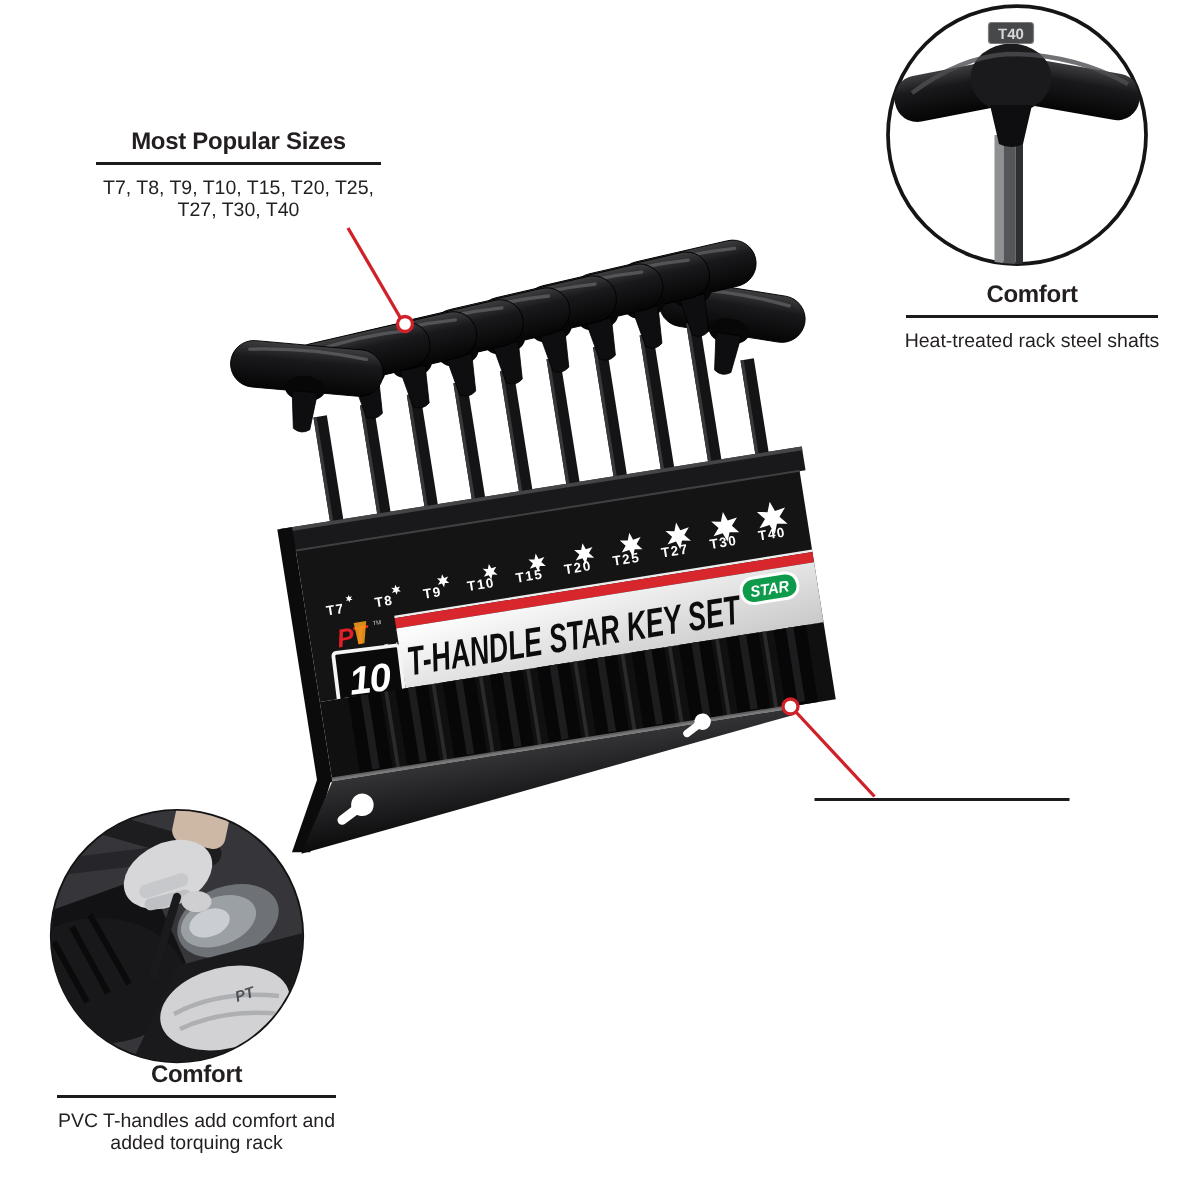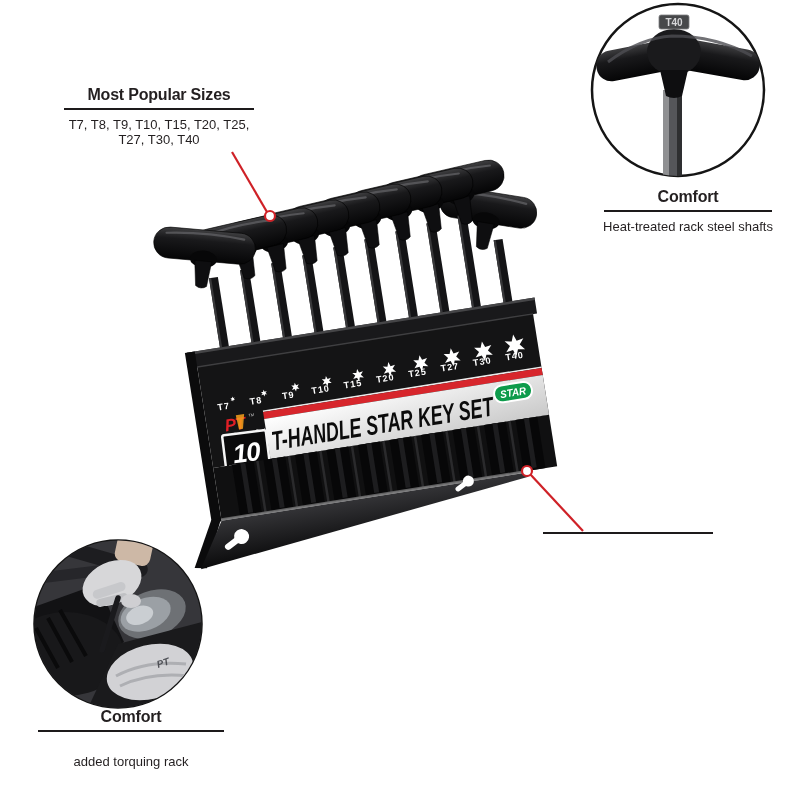--- a/index.html
+++ b/index.html
@@ -321,7 +321,7 @@
 <div class="callout" style="left:10px;top:708px;width:242px;">
   <h2>Comfort</h2>
   <div class="rule" style="width:186px;"></div>
-  <p><br>
+  <p><span>PVC T-handles add comfort and</span><br>
   <span>added torquing rack</span></p>
 </div>
 

